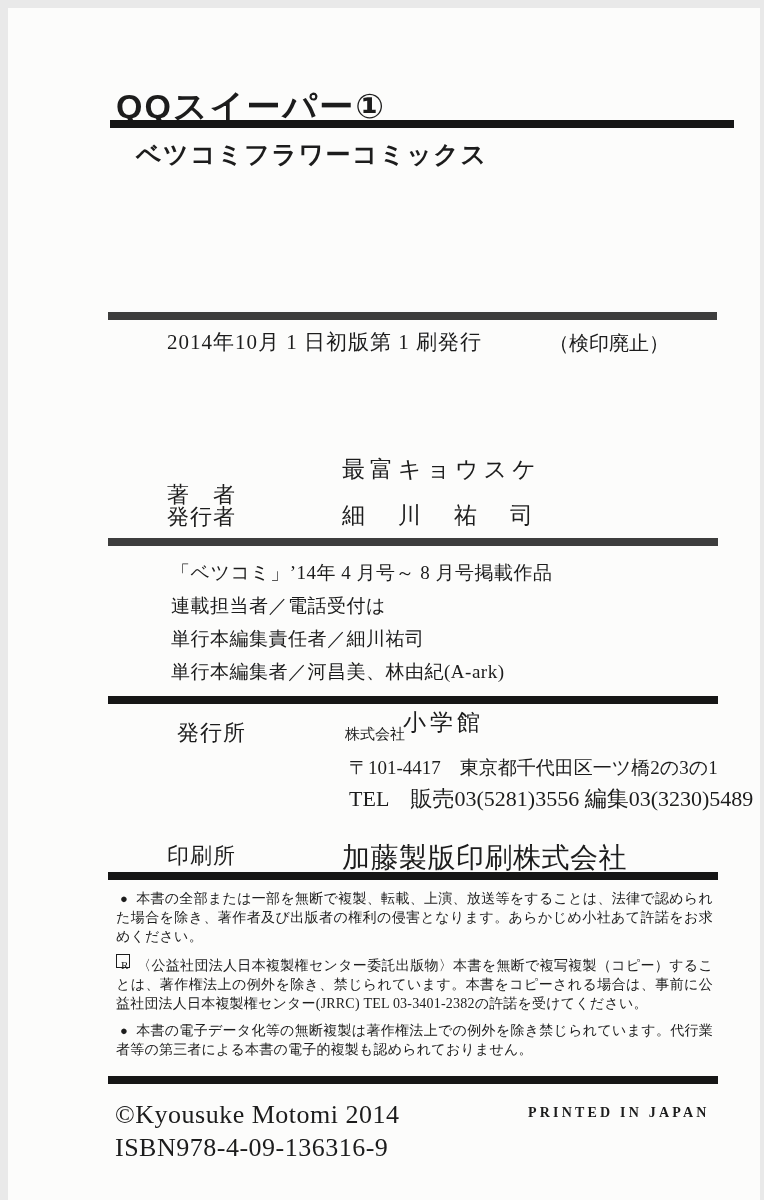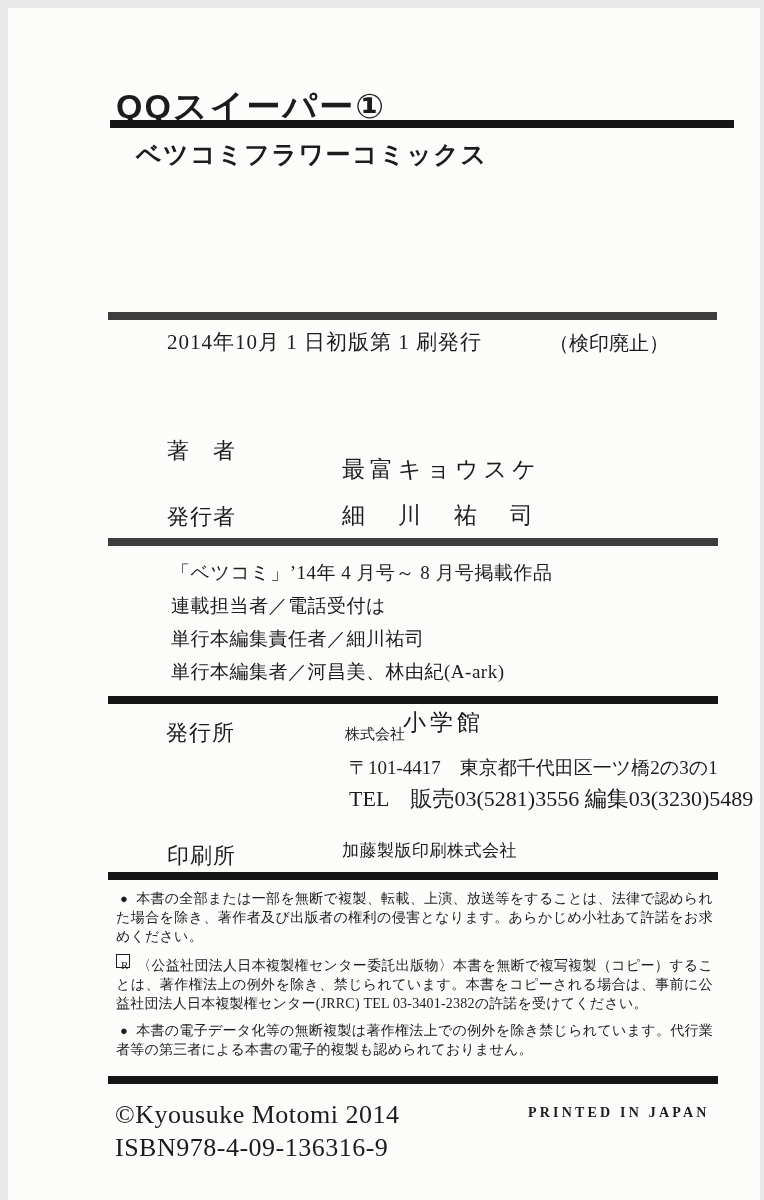--- a/index.html
+++ b/index.html
@@ -74,7 +74,7 @@
   <div class="abs edition-date">2014年10月 1 日初版第 1 刷発行</div>
   <div class="abs edition-note">（検印廃止）</div>
 
-  <div class="abs credit-label" style="top:424px;">著　者</div>
+  <div class="abs credit-label" style="top:468px;">著　者</div>
   <div class="abs credit-value" style="top:442px;">最富キョウスケ</div>
   <div class="abs credit-label" style="top:490px;">発行者</div>
   <div class="abs credit-value" style="top:488px;">細　川　祐　司</div>

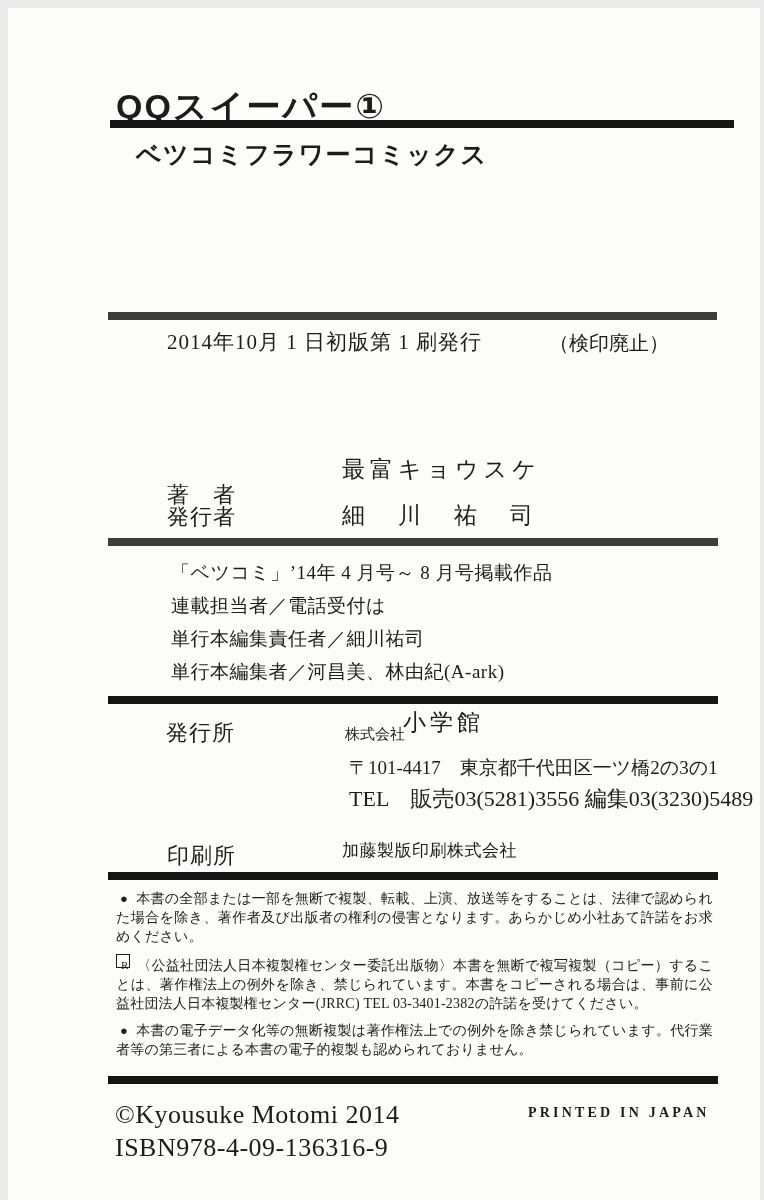--- a/index.html
+++ b/index.html
@@ -36,7 +36,7 @@
   .serial { left:155px; top:544px; font-size:19px; line-height:25px; letter-spacing:0.5px; }
   .serial div { white-space:nowrap; }
 
-  .pub-label   { left:154px; top:706px; font-size:22px; letter-spacing:1px; }
+  .pub-label   { left:165px; top:706px; font-size:22px; letter-spacing:1px; }
   .pub-prefix  { left:333px; top:713px; font-size:15px; }
   .pub-name    { left:391px; top:695px; font-size:23px; letter-spacing:4px; }
   .pub-address { left:337px; top:743px; font-size:19px; }

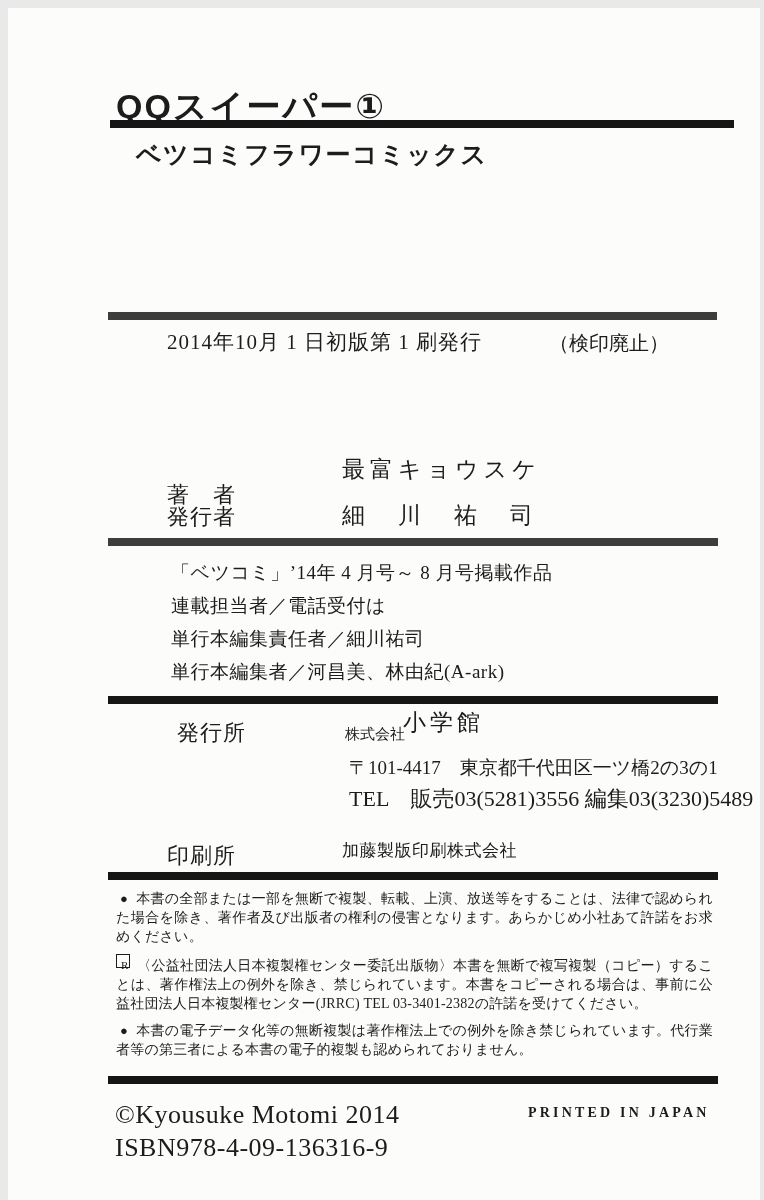--- a/index.html
+++ b/index.html
@@ -43,7 +43,7 @@
   .pub-tel     { left:337px; top:772px; font-size:22px; }
 
   .printer-label { left:155px; top:829px; font-size:22px; letter-spacing:1px; }
-  .printer-name  { left:330px; top:827px; font-size:17px; letter-spacing:0.5px; }
+  .printer-name  { left:330px; top:827px; font-size:28px; letter-spacing:0.5px; }
 
   .legal {
     position:absolute; left:100px; top:873px; width:613px;

